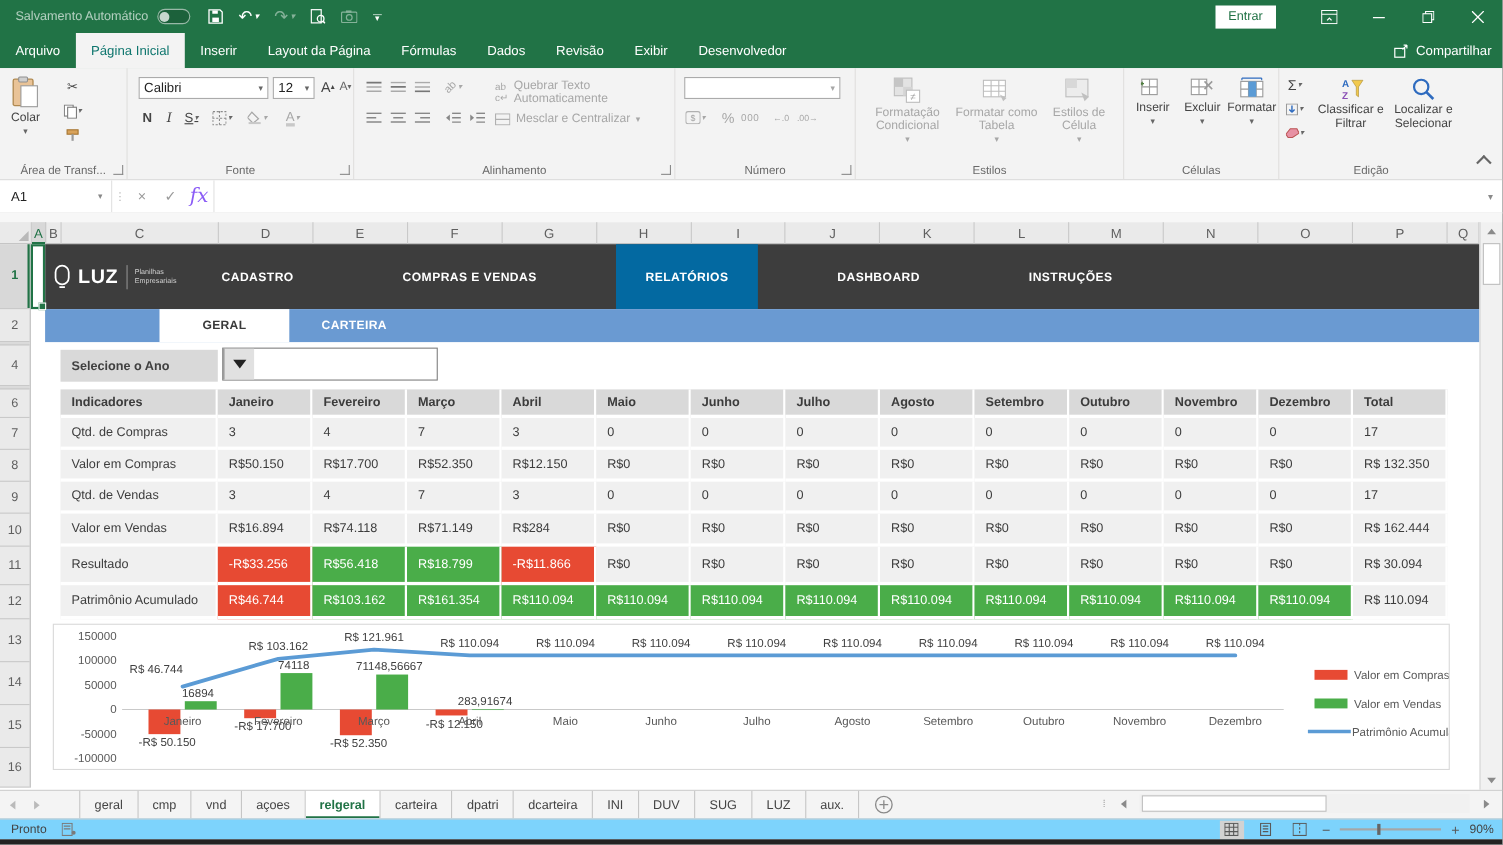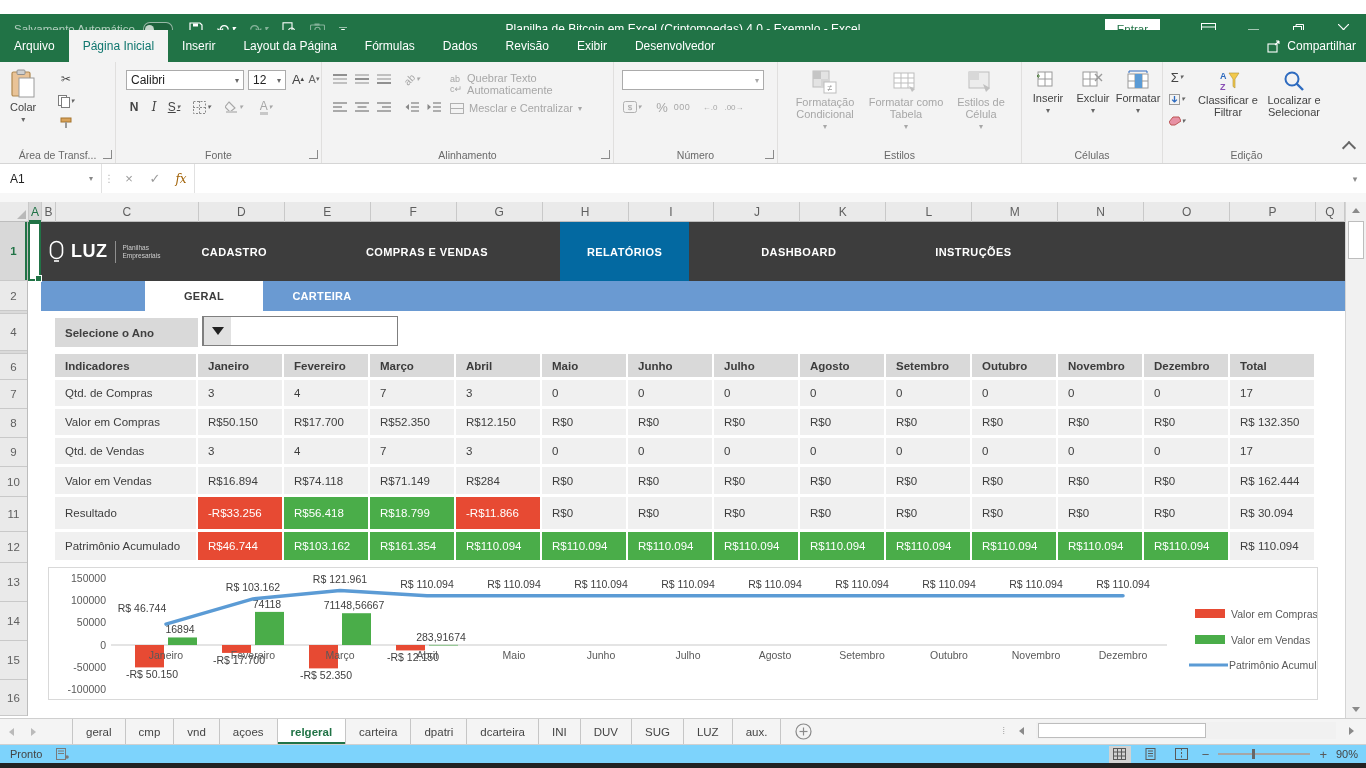--- a/index.html
+++ b/index.html
@@ -6,7 +6,7 @@
   .screen{position:relative;width:1366px;height:768px;background:#fff;overflow:hidden;
           font-family:"Liberation Sans",sans-serif;-webkit-font-smoothing:antialiased;}
   
-  .titlebar{position:absolute;left:0;top:14px;width:1366px;height:30px;background:#217346;color:#fff;
+  .titlebar{position:absolute;left:0;top:0;width:1366px;height:30px;background:#217346;color:#fff;
             display:flex;align-items:center;font-size:12px;}
   .autosave{color:rgba(255,255,255,.65);margin-left:14px;font-size:11.5px;}
   .toggle{width:28px;height:12px;border:1px solid rgba(255,255,255,.55);border-radius:7px;margin-left:8px;

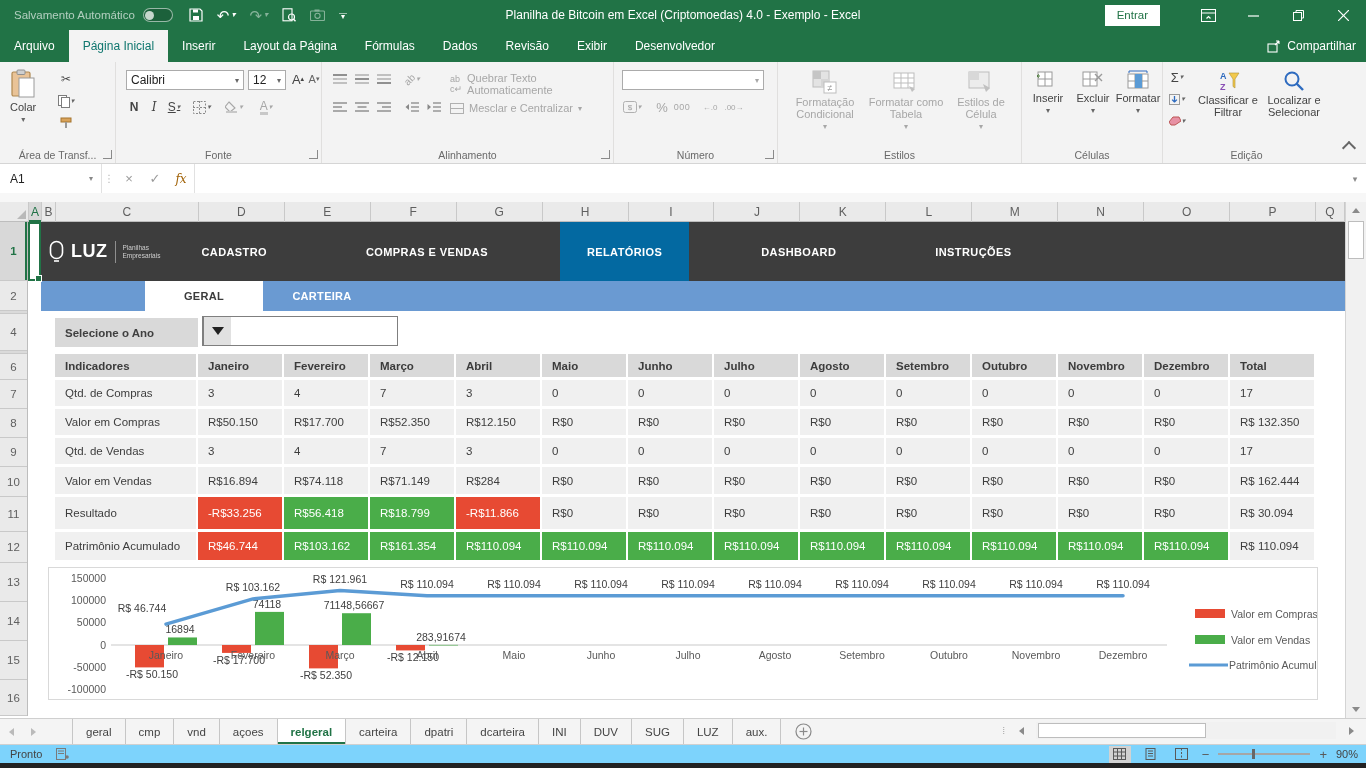--- a/index.html
+++ b/index.html
@@ -169,7 +169,6 @@
       </span>
       <span class="qat-btn" style="flex-direction:column;font-size:8px;line-height:4px;">—<span>▾</span></span>
     </span>
-    <div class="wtitle">Planilha de Bitcoin em Excel (Criptomoedas) 4.0 - Exemplo  -  Excel</div>
     <div class="wright">
       <button class="entrar">Entrar</button>
       <span class="wbtn">

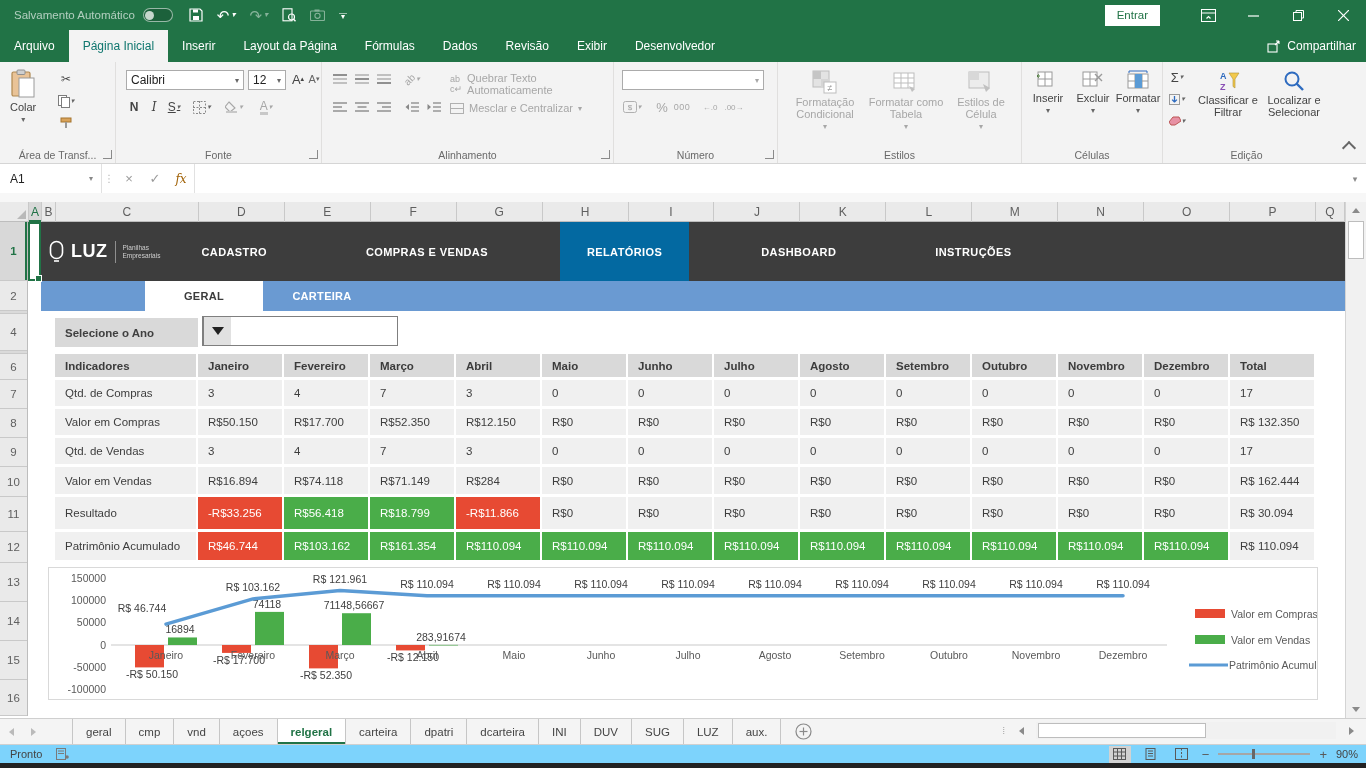--- a/index.html
+++ b/index.html
@@ -50,7 +50,7 @@
   .nb-caret{margin-left:auto;margin-right:8px;font-size:8px;color:#888;font-style:normal;}
   .fdots{width:14px;color:#b5b5b5;text-align:center;font-size:10px;}
   .fb-btn{width:26px;text-align:center;font-size:13px;color:#9a9a9a;}
-  .fb-btn.fx{font-family:"DejaVu Serif",serif;font-style:italic;color:#a16207;font-size:12px;}
+  .fb-btn.fx{font-family:"DejaVu Serif",serif;font-style:italic;color:#8b5cf6;font-size:18px;}
   .finput{flex:1;height:100%;}
   .fb-expand{width:22px;color:#8a8a8a;font-size:9px;text-align:center;font-style:normal;}
   .gapstrip{position:absolute;left:0;top:193px;width:1366px;height:9px;background:#f7f7f7;}

